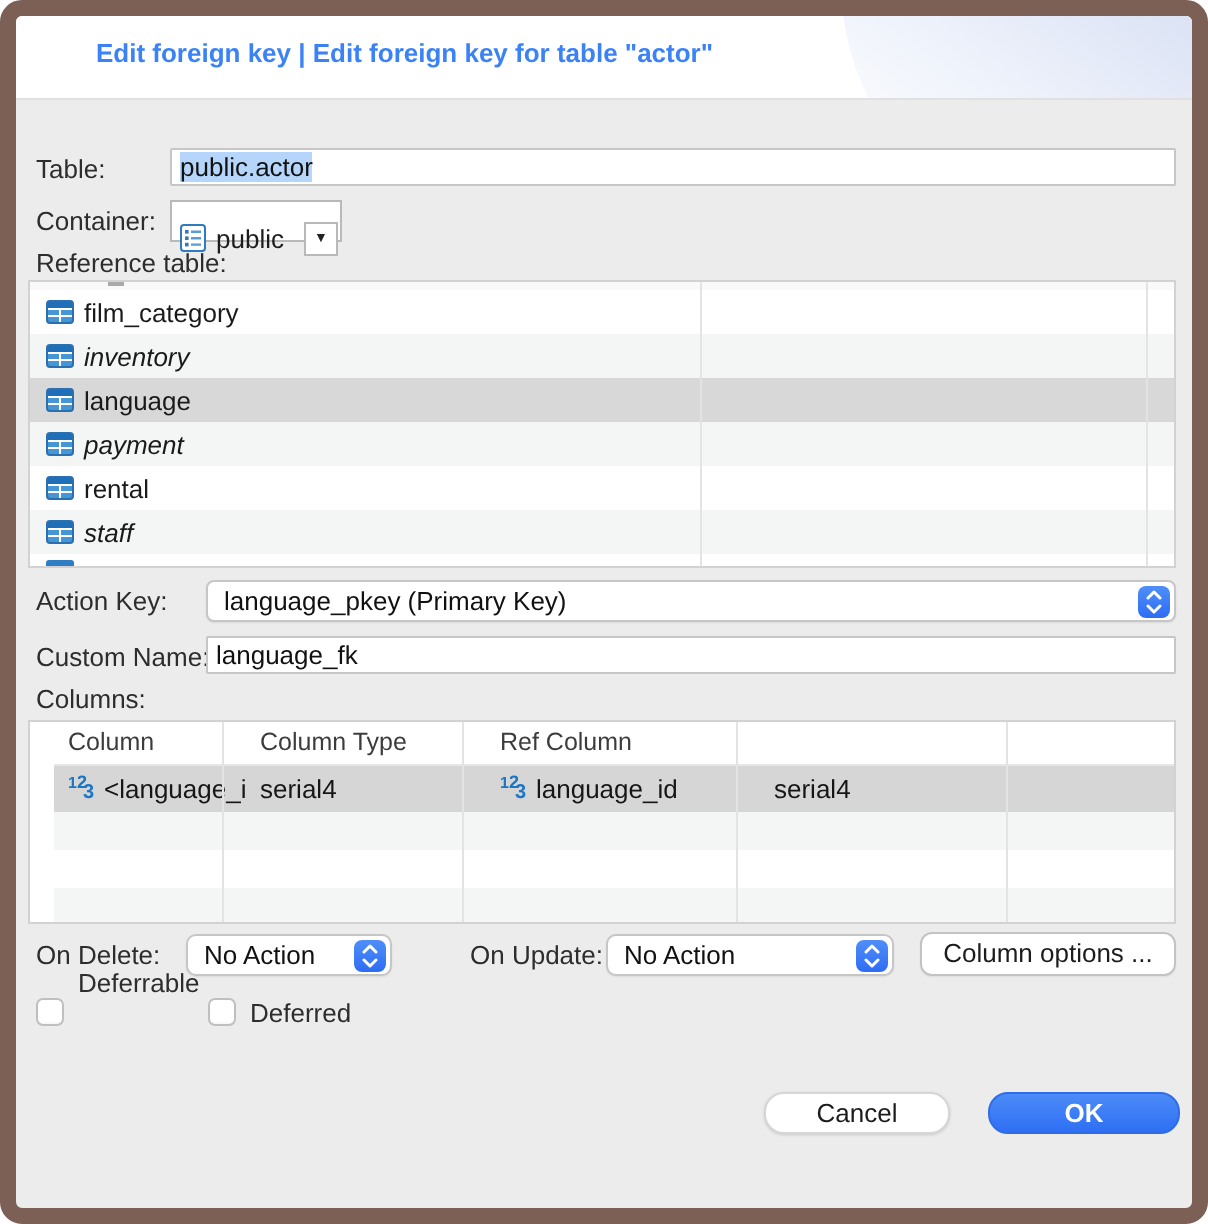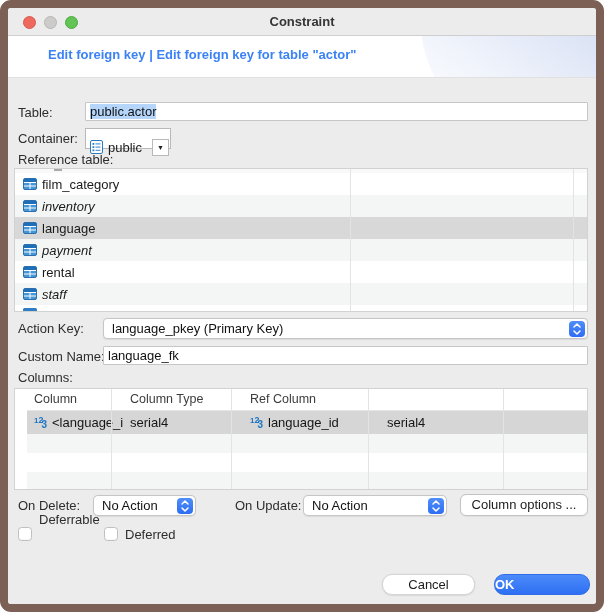--- a/index.html
+++ b/index.html
@@ -152,14 +152,6 @@
 <div class="window">
  <div class="inner">
 
-  <div class="titlebar">
-    <div class="lights">
-      <span class="light red"></span>
-      <span class="light gray"></span>
-      <span class="light green"></span>
-    </div>
-    <div class="title">Constraint</div>
-  </div>
 
   <div class="headerbar">
     <div class="swirl"></div>

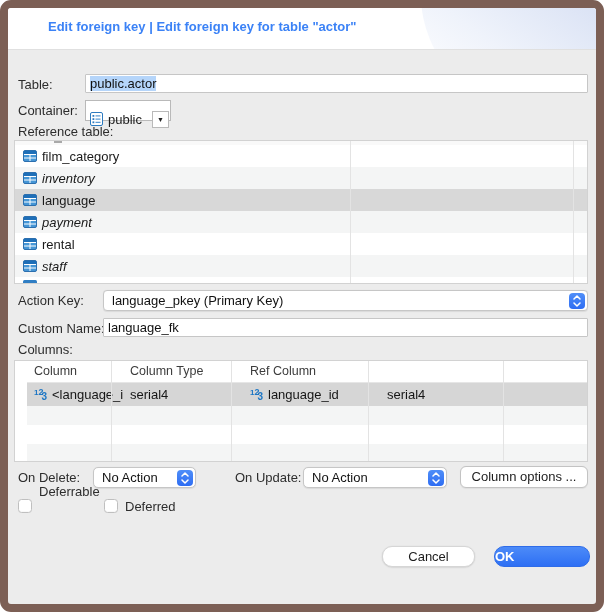--- a/index.html
+++ b/index.html
@@ -141,7 +141,7 @@
     position:absolute; width:96px; height:21px;
     background:linear-gradient(#4c8bf8,#2e6ff4); border:1px solid #2f6ce8;
     border-radius:10px; font-size:13px; font-weight:700; color:#fff;
-    text-align:left; line-height:19px;
+    text-align:center; line-height:19px;
   }
 
   svg { display:block; flex:none; }

